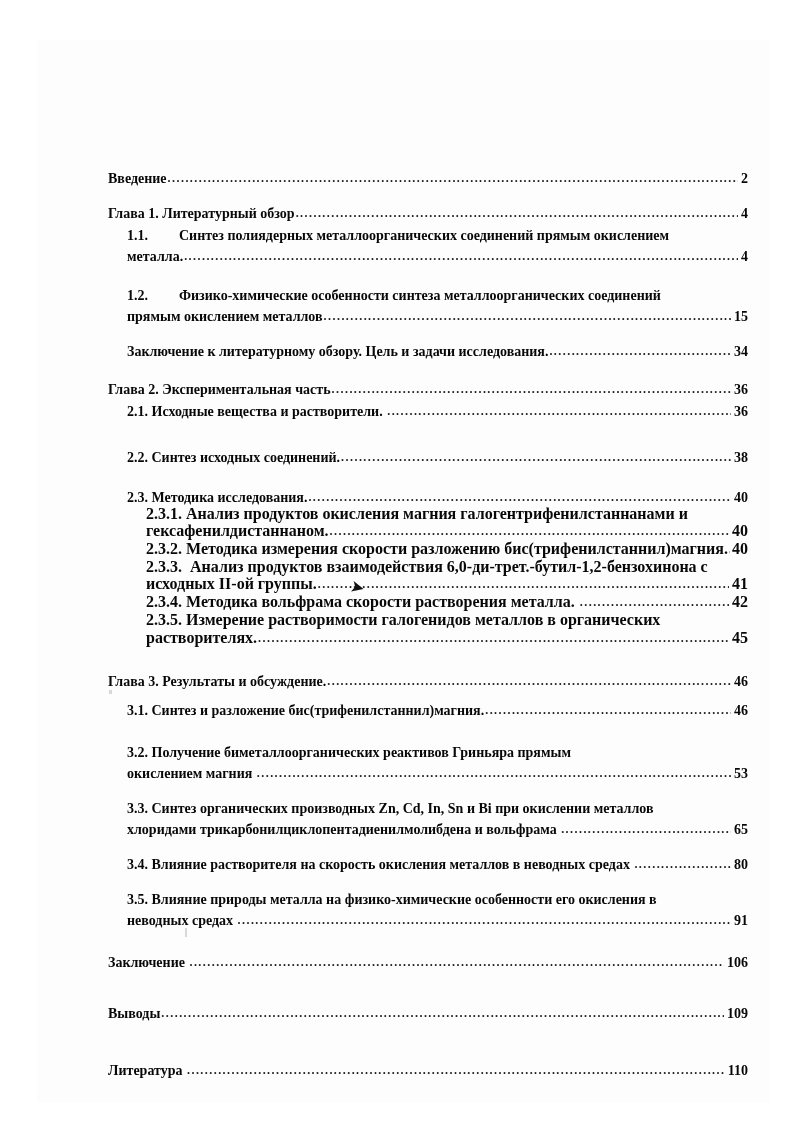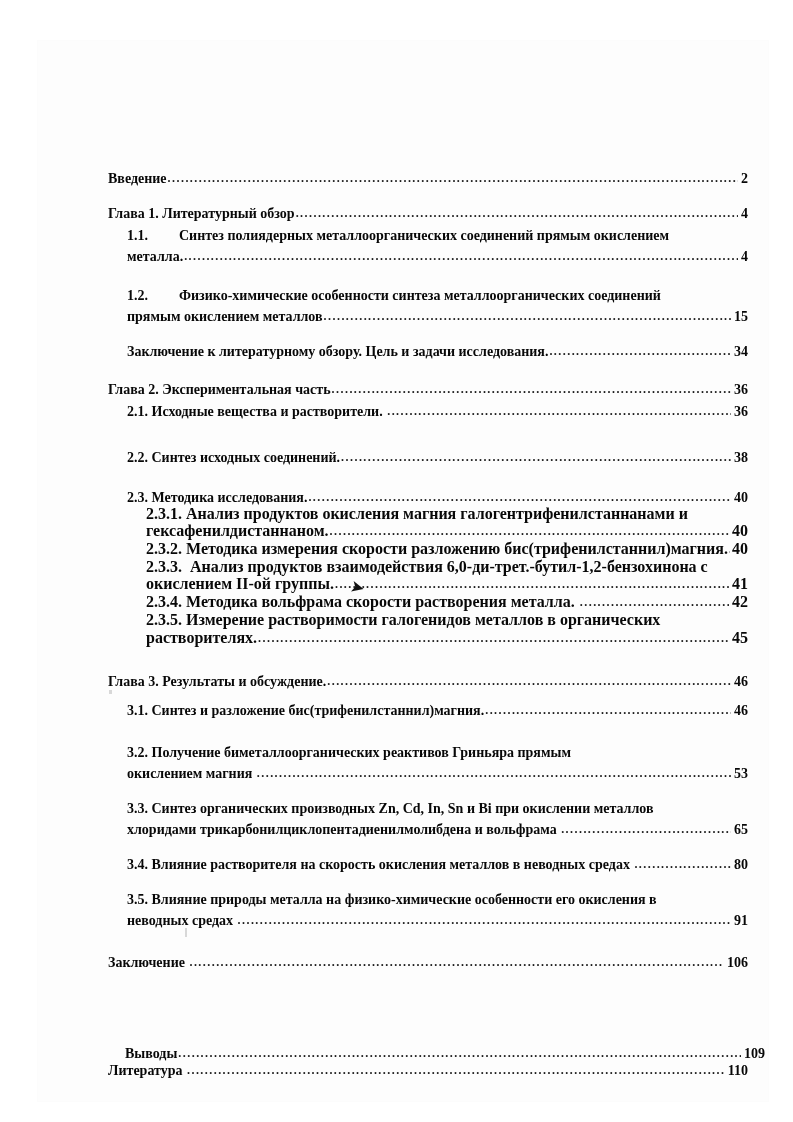--- a/index.html
+++ b/index.html
@@ -248,7 +248,7 @@
     </div>
     <div class="entry small" style="left:146px; top:576px; width:602px;">
       <div class="line">
-        <span class="label">окислением II-ой группы.</span>
+        <span class="label">исходных II-ой группы.</span>
         <span class="leader"></span>
         <span class="pageno">41</span>
       </div>

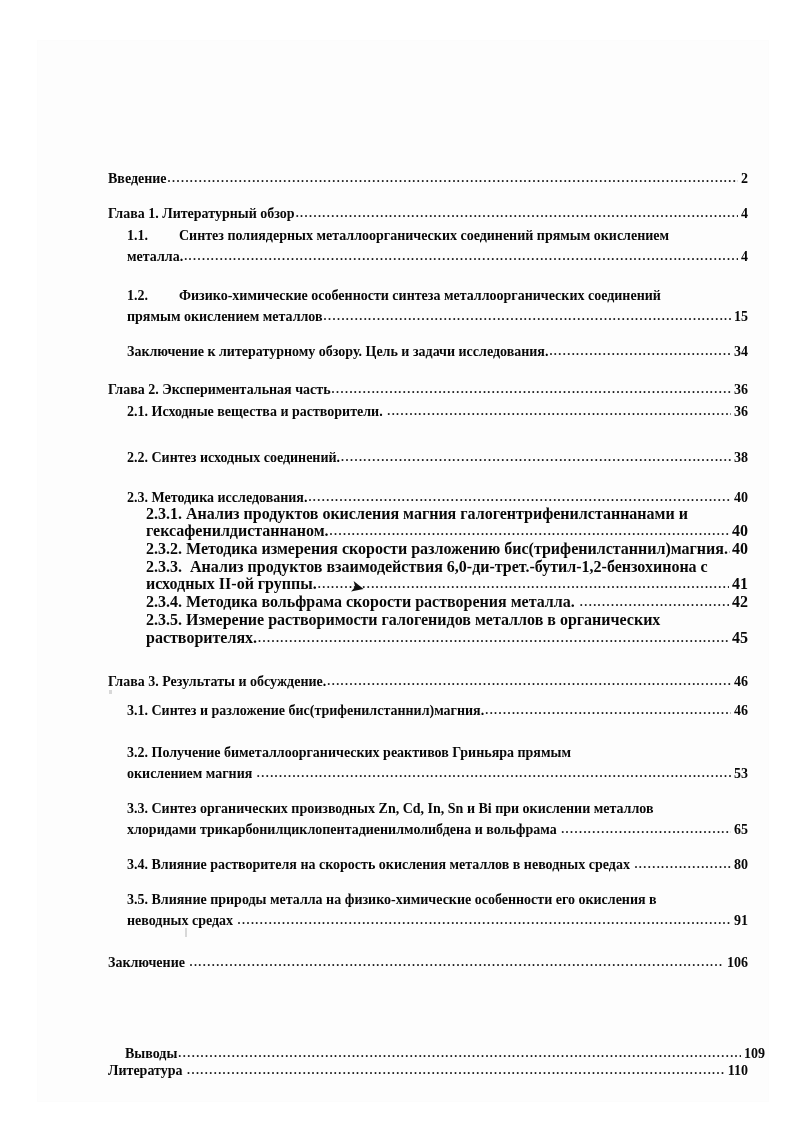--- a/index.html
+++ b/index.html
@@ -346,7 +346,7 @@
       </div>
     </div>
 
-    <div class="entry lvl0" style="left:125px; top:1005px; width:640px;margin-top:40px;">
+    <div class="entry lvl0" style="left:108px; top:1005px; width:640px;">
       <div class="line">
         <span class="label">Выводы</span>
         <span class="leader"></span>

